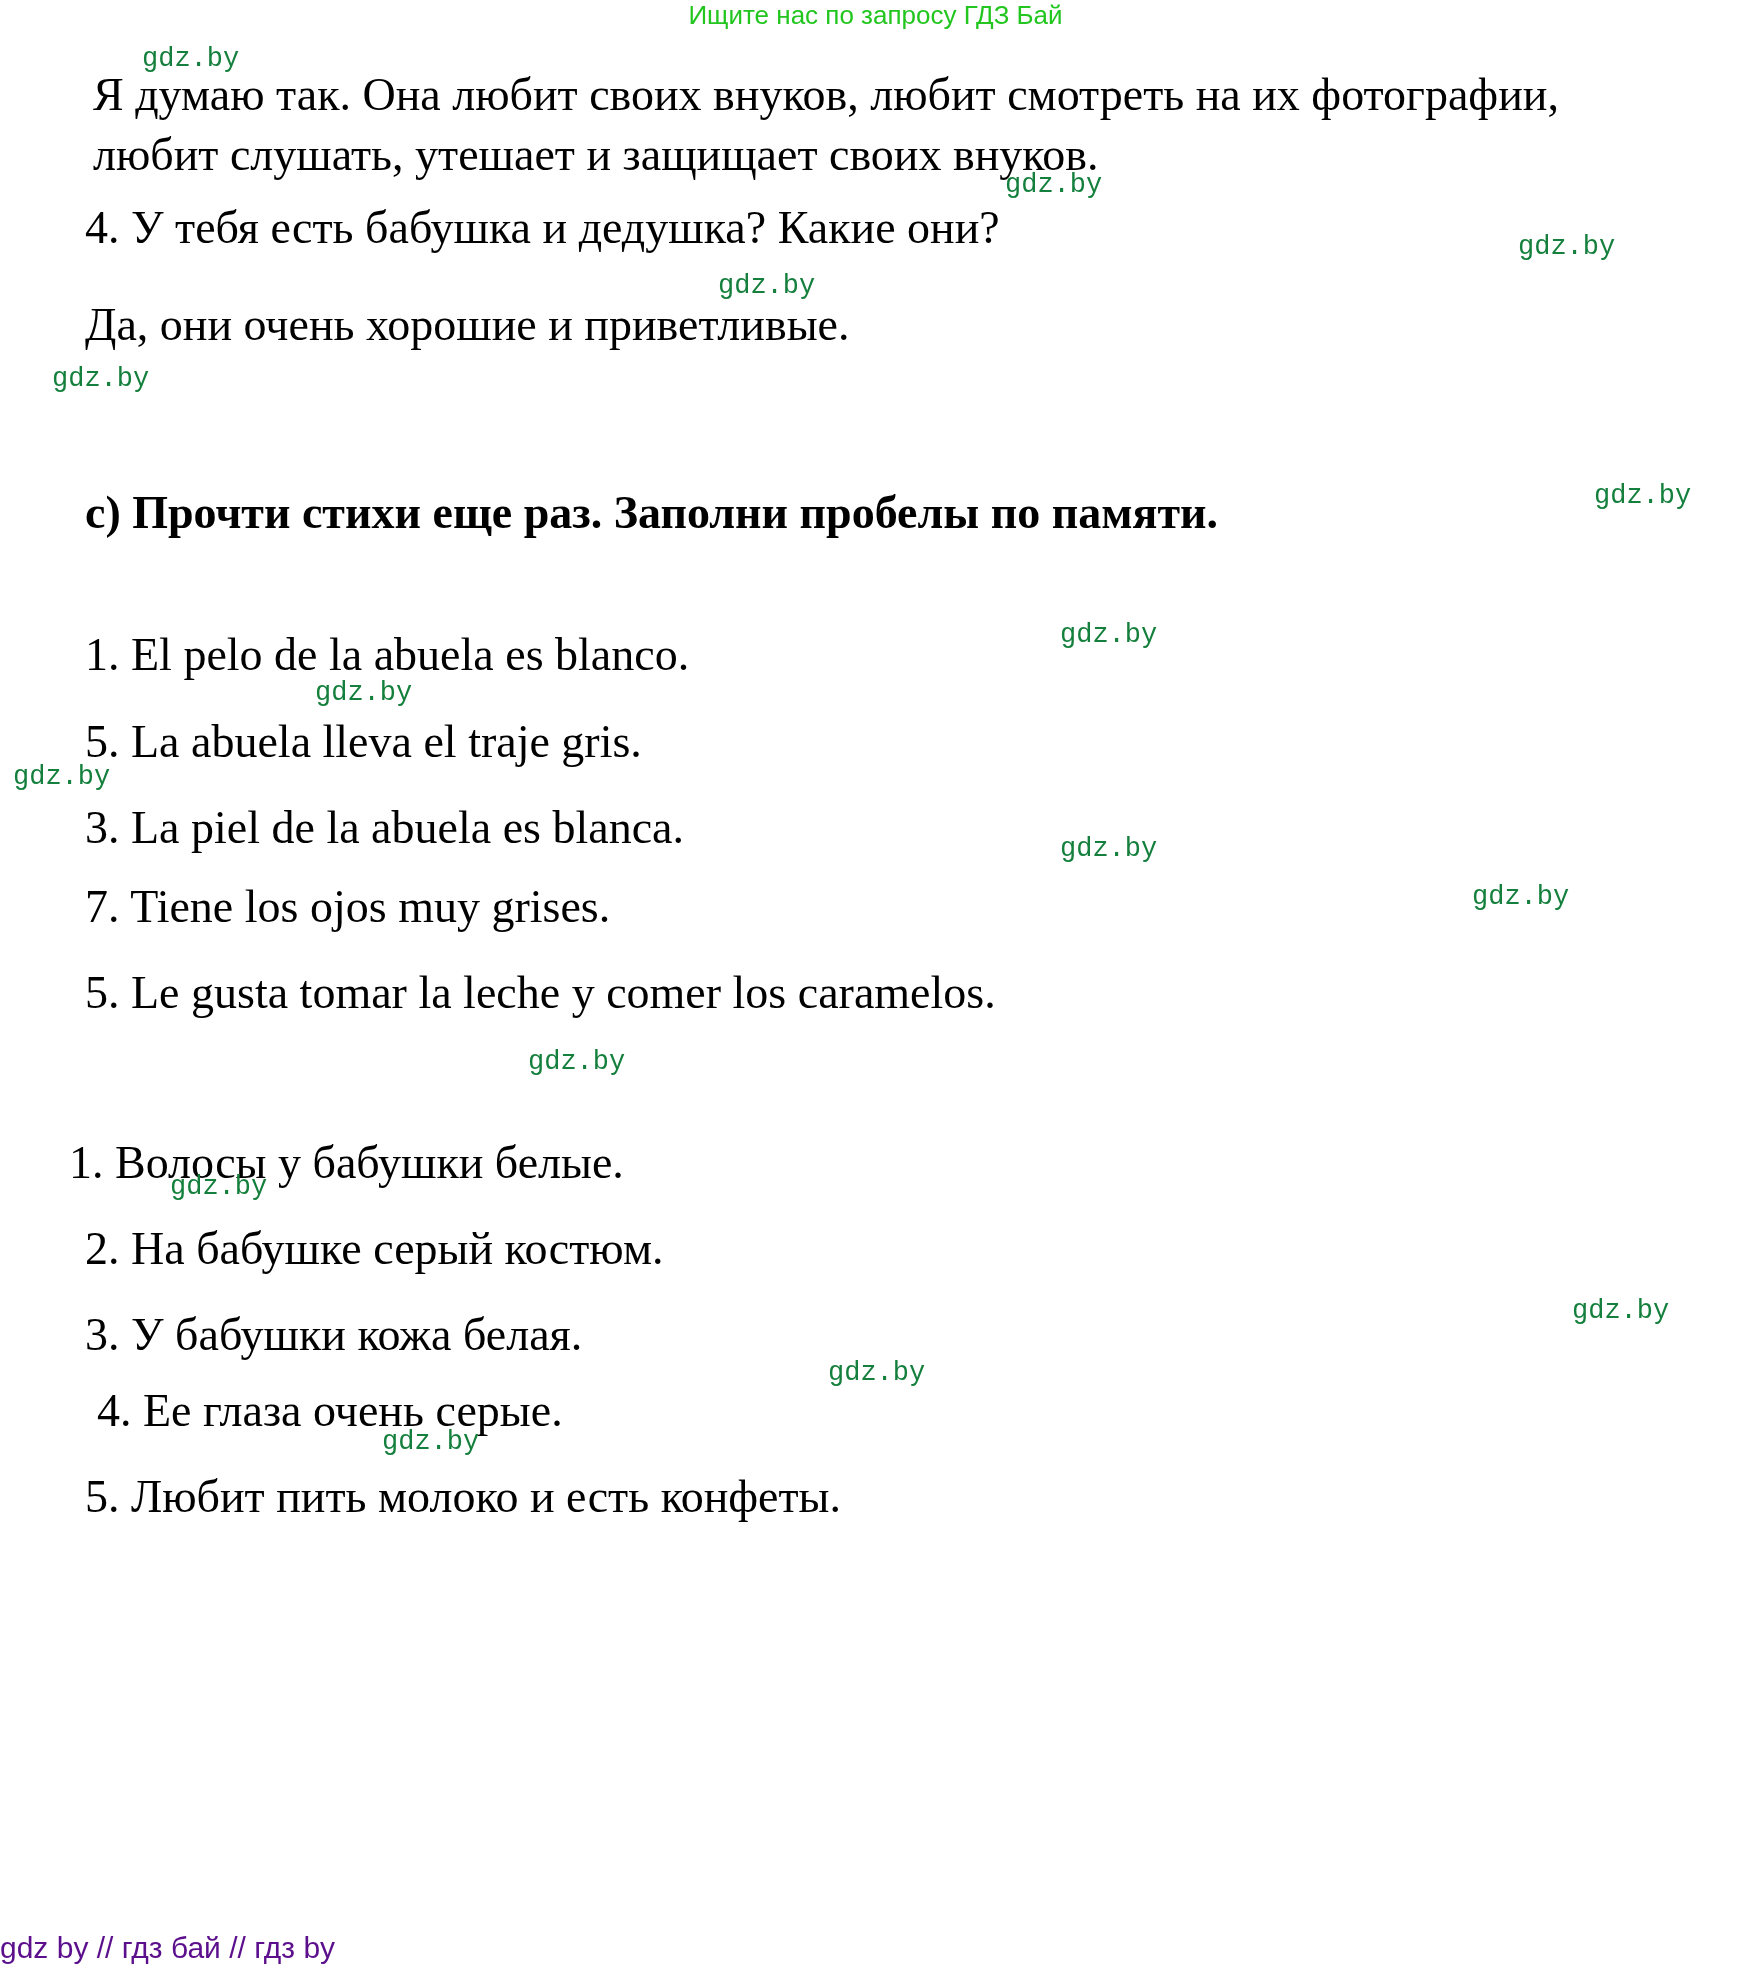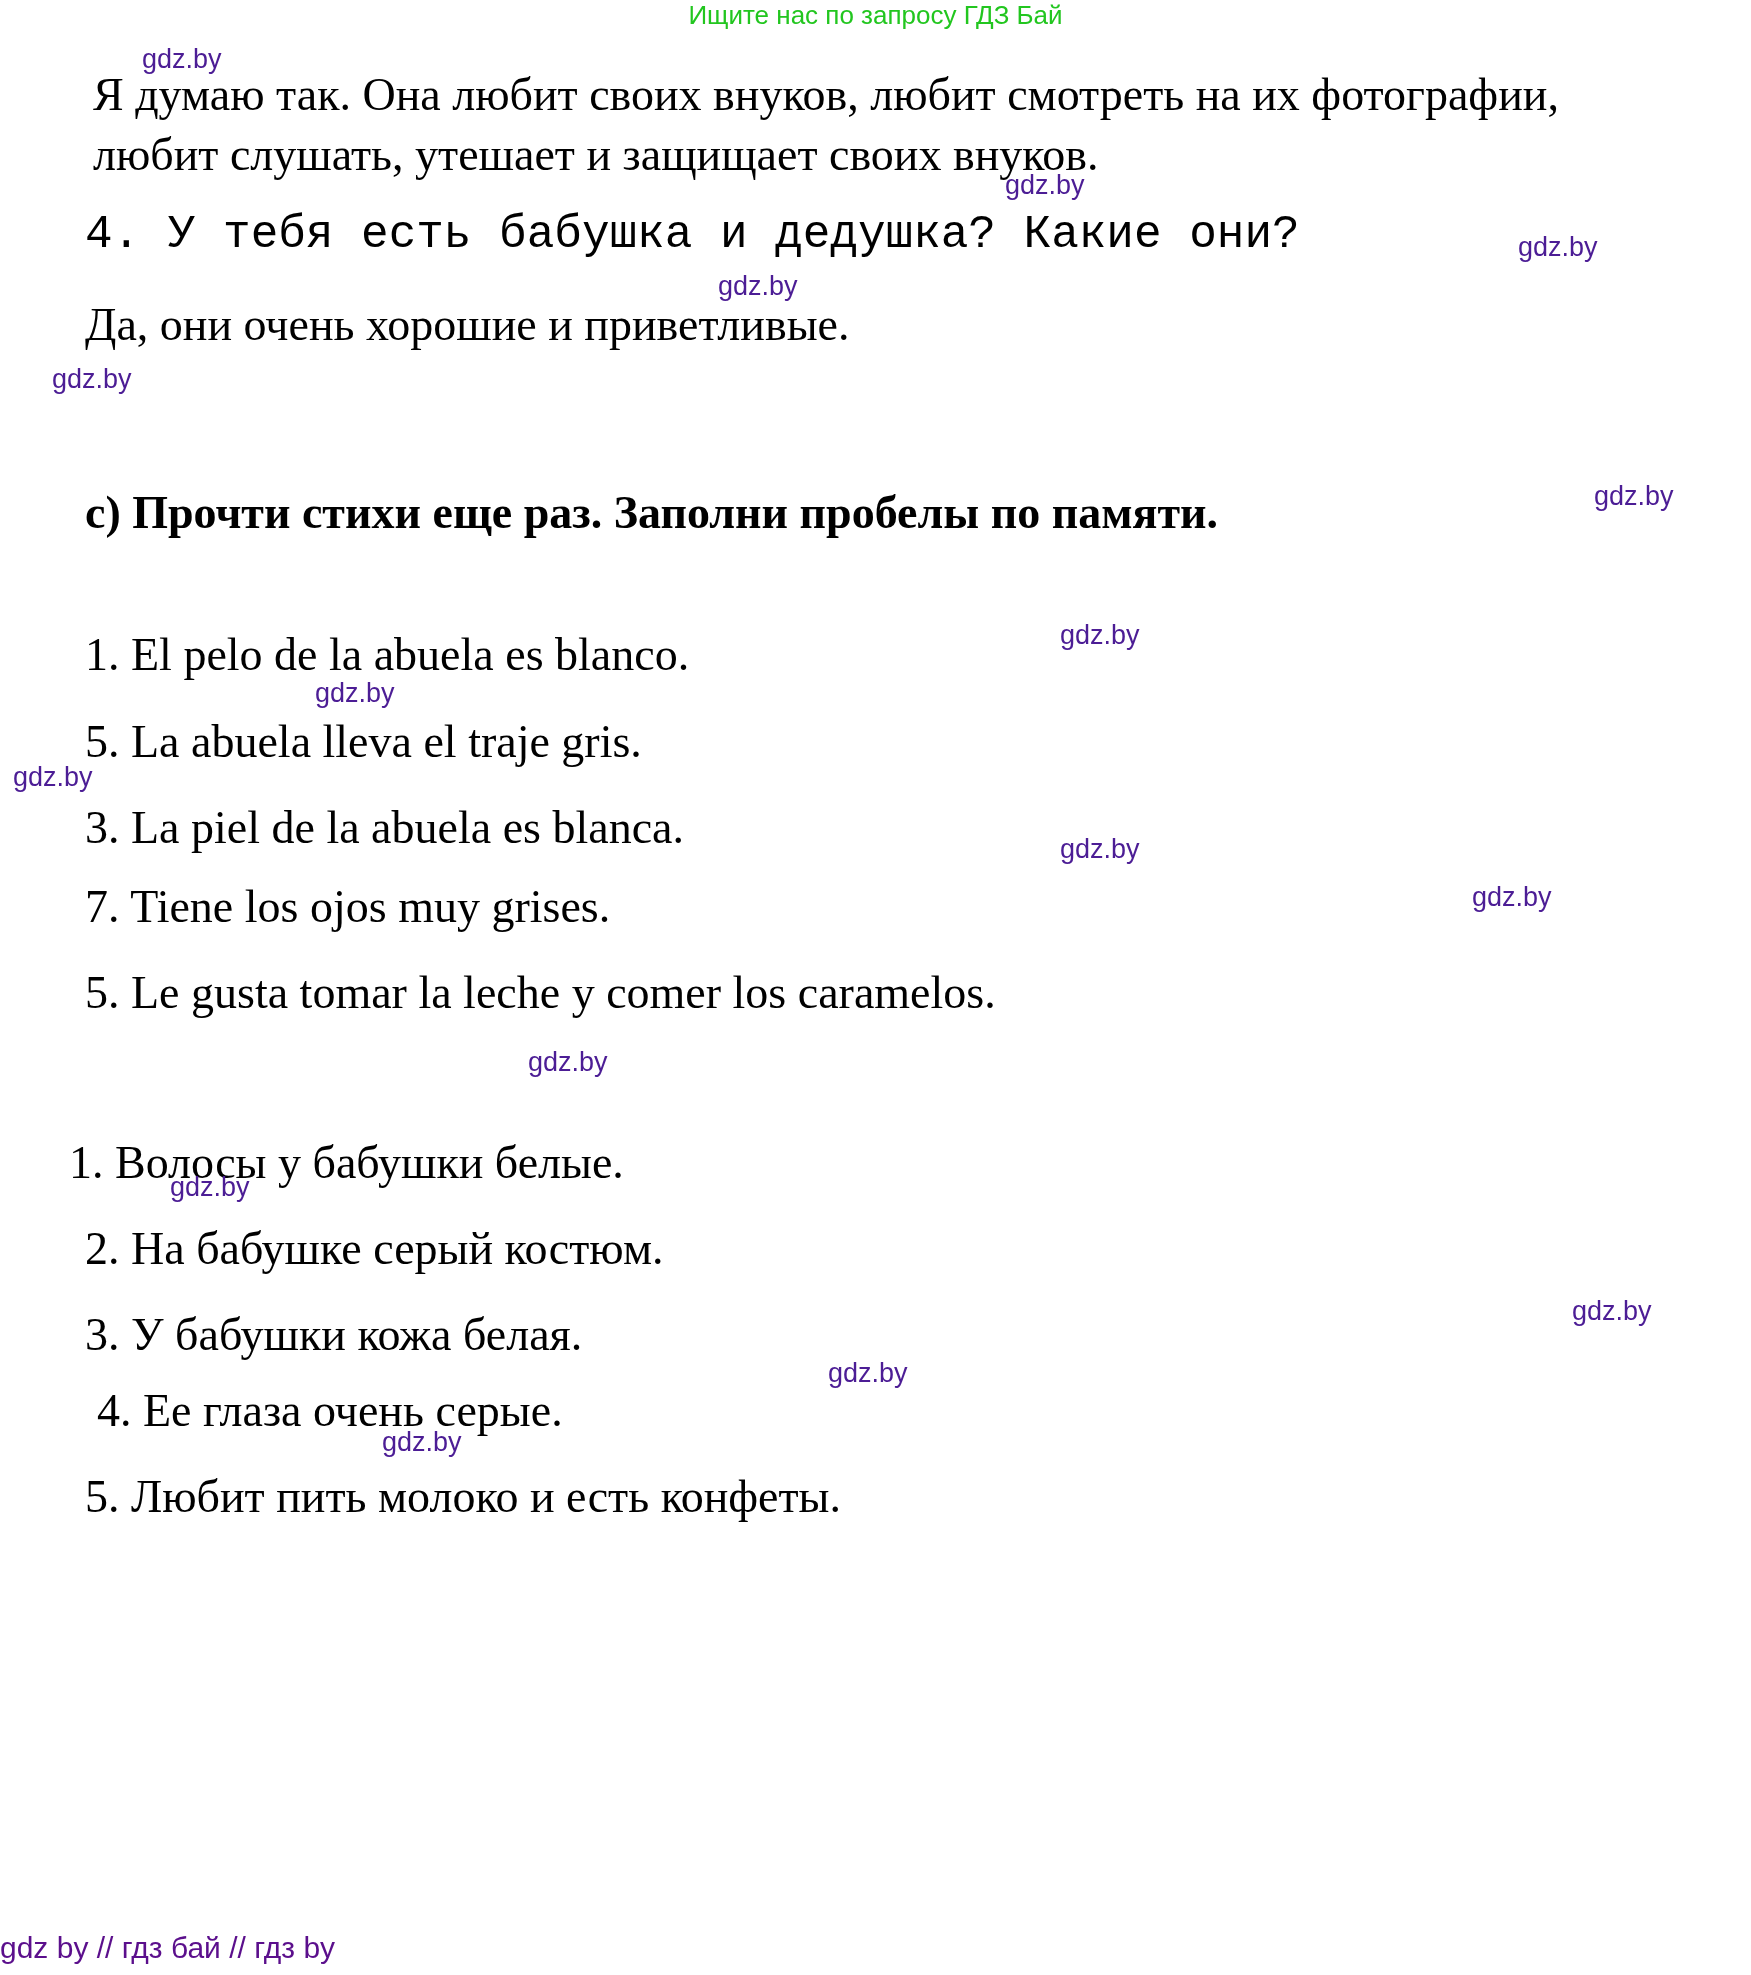--- a/index.html
+++ b/index.html
@@ -33,10 +33,10 @@
   
   .wm {
     position: absolute;
-    font-family: Liberation Sans, sans-serif;
+    font-family: Liberation Mono, monospace;
     font-size: 27px;
     line-height: 30px;
-    color: #4c1d95;
+    color: #15803d;
     white-space: nowrap;
   }
 

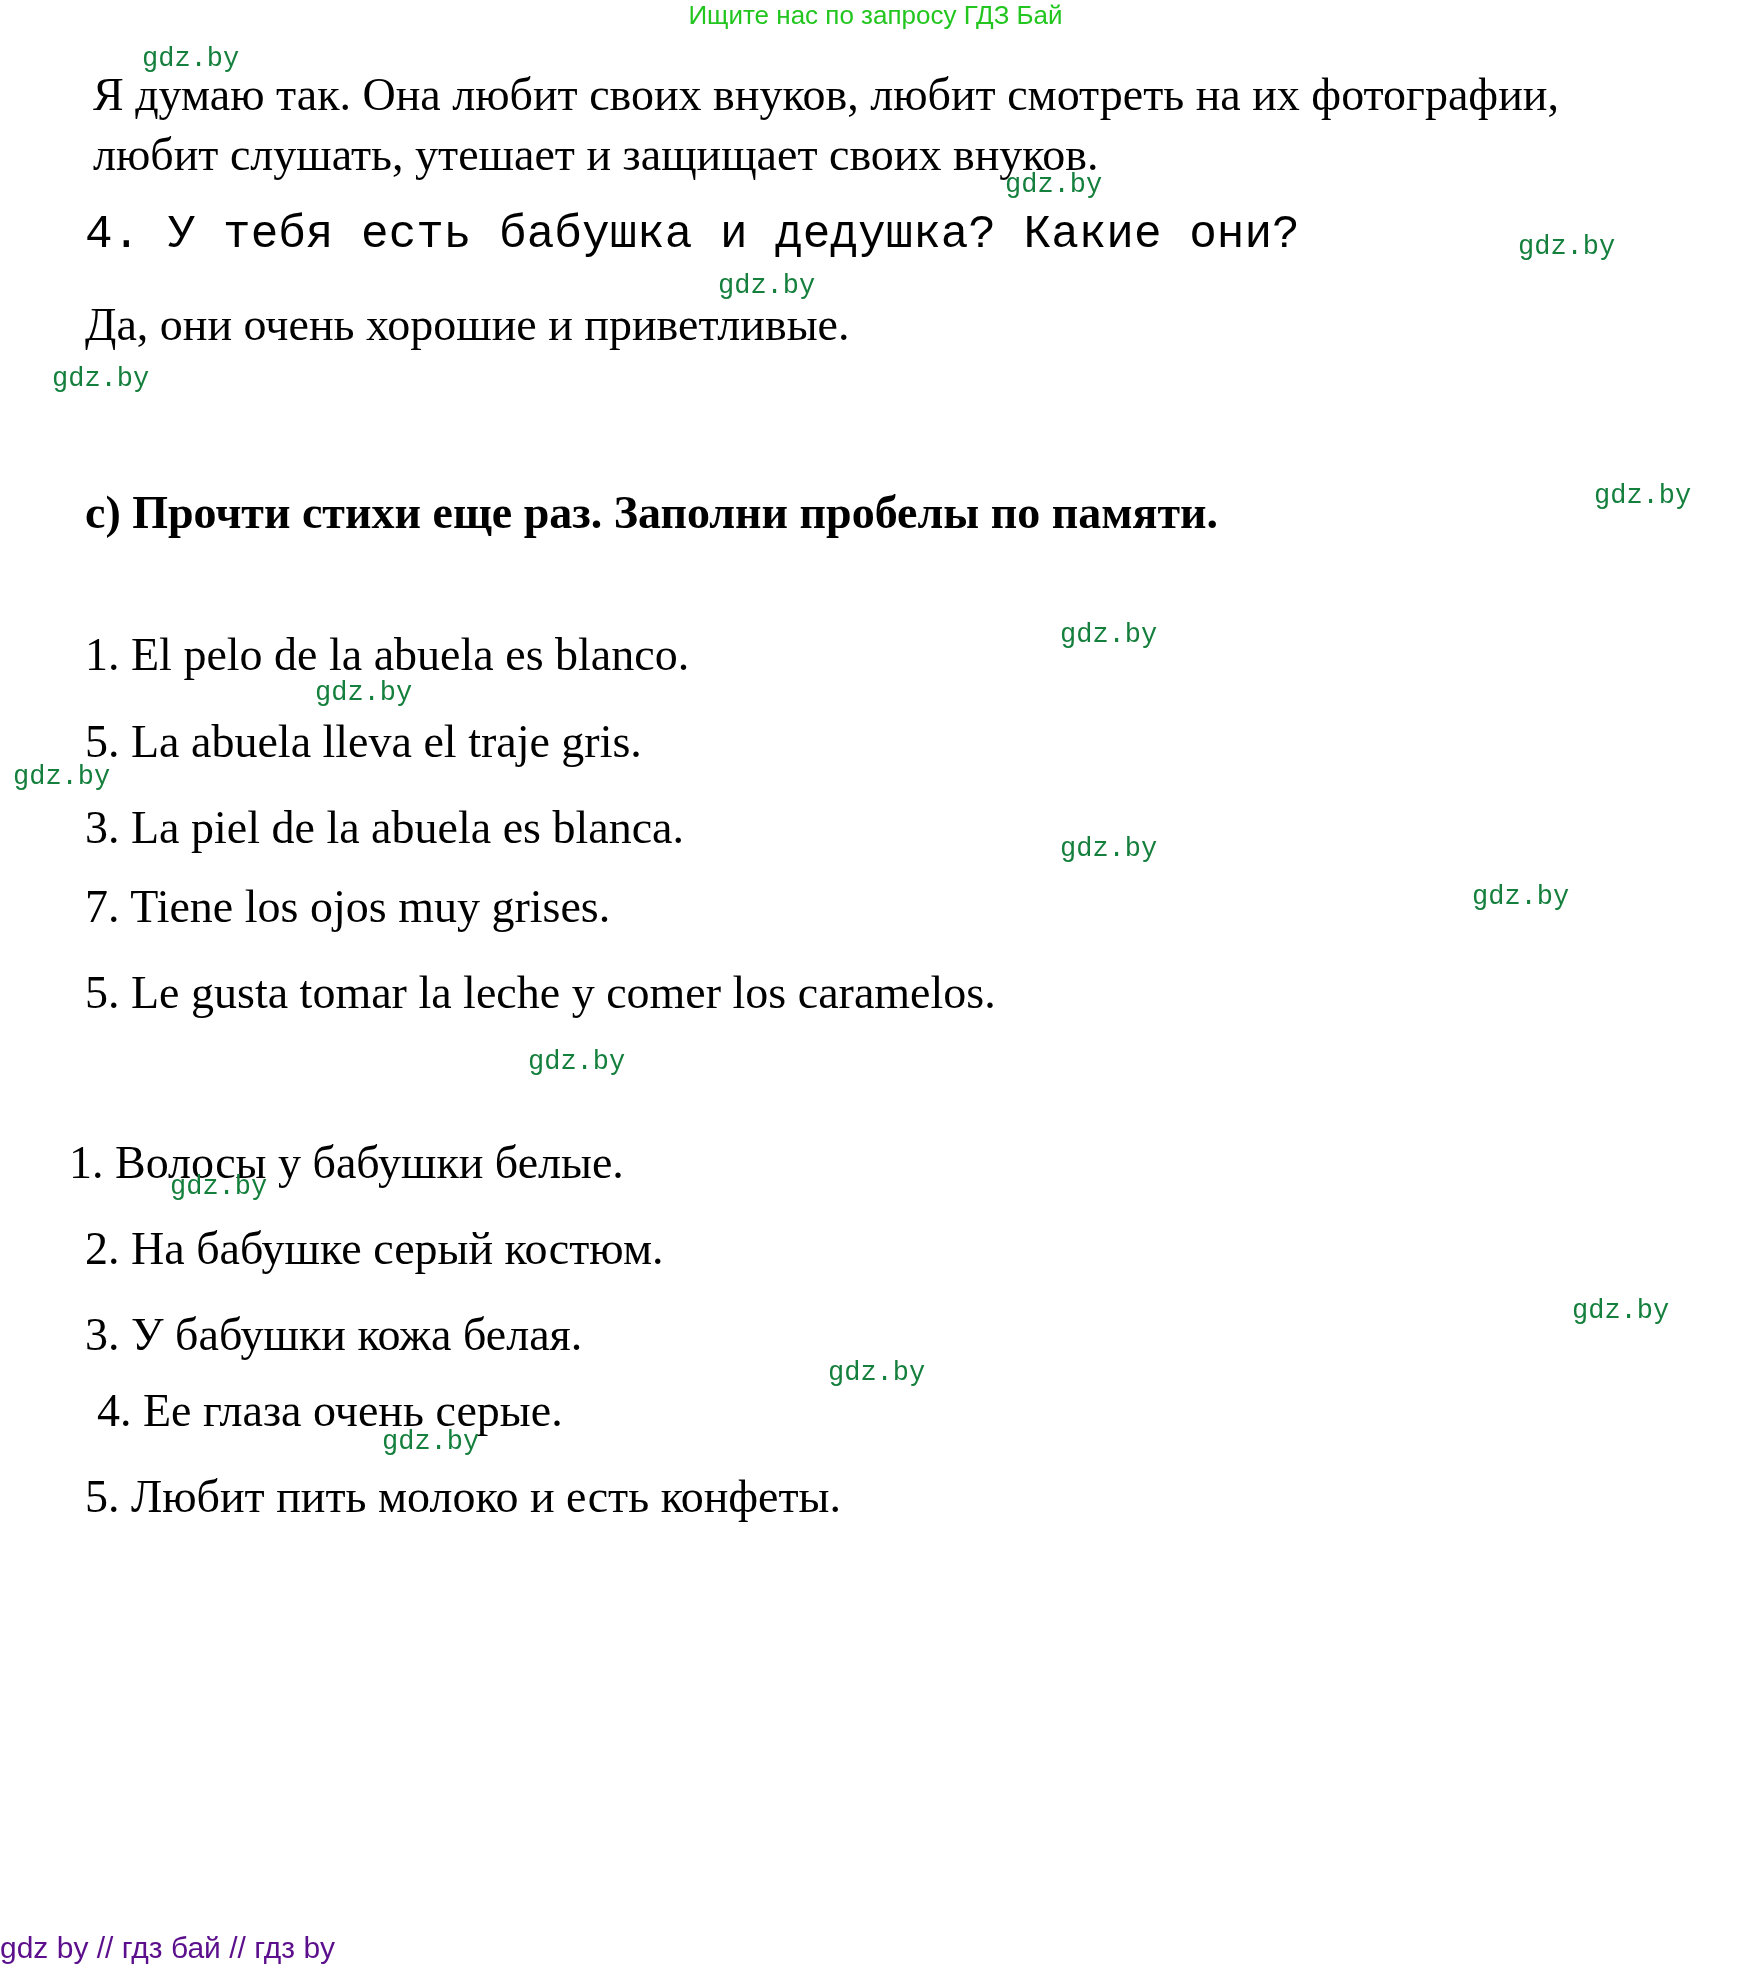--- a/index.html
+++ b/index.html
@@ -84,7 +84,7 @@
 
   <div class="para" style="left:85px; top:65px; width:1600px;margin-left:8px;">Я думаю так. Она любит своих внуков, любит смотреть на их фотографии, любит слушать, утешает и защищает своих внуков.</div>
 
-  <div class="para" style="left:85px; top:205px; width:1400px;font-family:Liberation Mono, monospace;">4. У тебя есть бабушка и дедушка? Какие они?</div>
+  <div class="para" style="left:85px; top:198px; width:1400px;">4. У тебя есть бабушка и дедушка? Какие они?</div>
 
   <div class="para" style="left:85px; top:295px; width:1400px;">Да, они очень хорошие и приветливые.</div>
 

